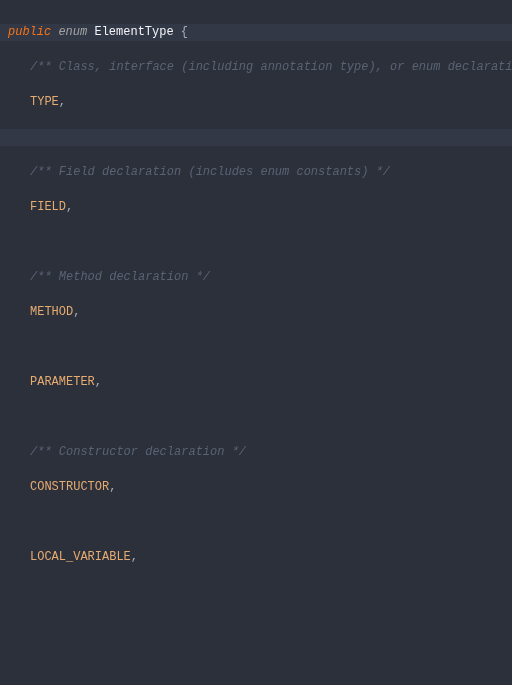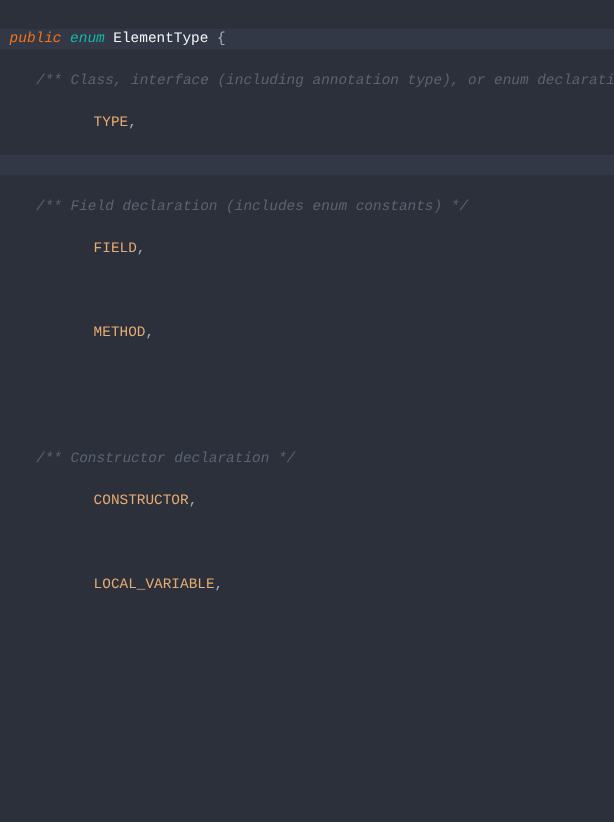--- a/index.html
+++ b/index.html
@@ -29,7 +29,7 @@
     padding-left: 8px;
   }
   .kw-public { color: #f97316; }
-  .kw-enum  { color: #14b8a6; }
+  .kw-enum  { color: #a3a3a3; }
   .name     { color: #f3f4f7; font-style: normal; text-align: center; }
   .enum-const { color: #e6ab71; font-style: normal; margin-left: 48px; }
   .comment  { color: #5b6373; }

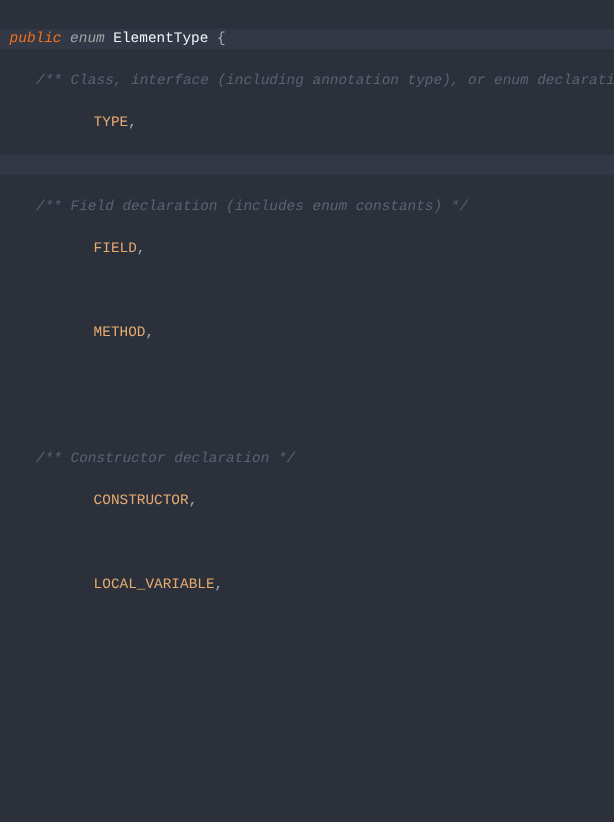--- a/index.html
+++ b/index.html
@@ -31,7 +31,7 @@
   .kw-public { color: #f97316; }
   .kw-enum  { color: #a3a3a3; }
   .name     { color: #f3f4f7; font-style: normal; text-align: center; }
-  .enum-const { color: #e6ab71; font-style: normal; margin-left: 48px; }
+  .enum-const { color: #e6ab71; font-style: normal; }
   .comment  { color: #5b6373; }
   .brace    { color: #a7adba; font-style: normal; }
   .comma    { color: #a7adba; font-style: normal; }

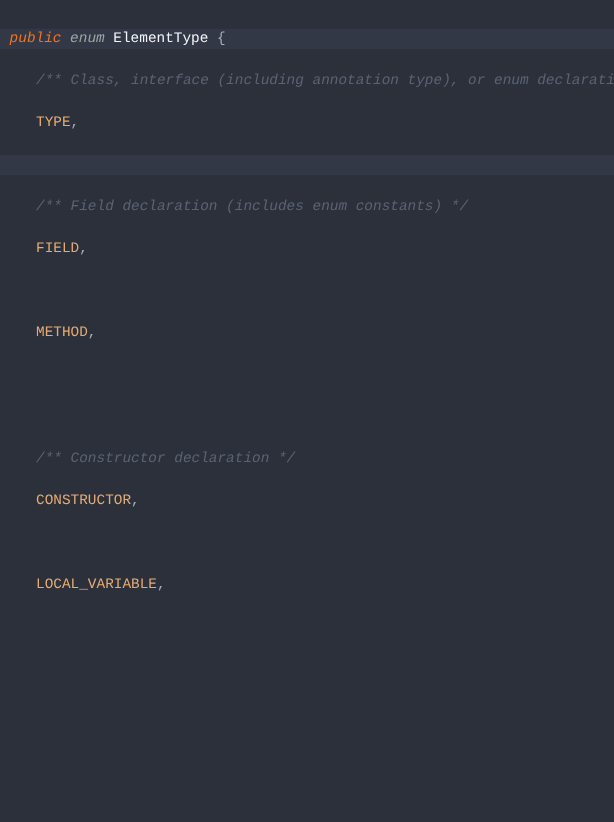--- a/index.html
+++ b/index.html
@@ -48,6 +48,7 @@
 <span class="line"><span class="ind1 comment">/** Field declaration (includes enum constants) */</span></span>
 <span class="line"><span class="ind1"><span class="enum-const">FIELD</span><span class="comma">,</span></span></span>
 <span class="line"></span>
+<span class="line"><span class="ind1 comment">/** Method declaration */</span></span>
 <span class="line"><span class="ind1"><span class="enum-const">METHOD</span><span class="comma">,</span></span></span>
 <span class="line"></span>
 <span class="line"></span>

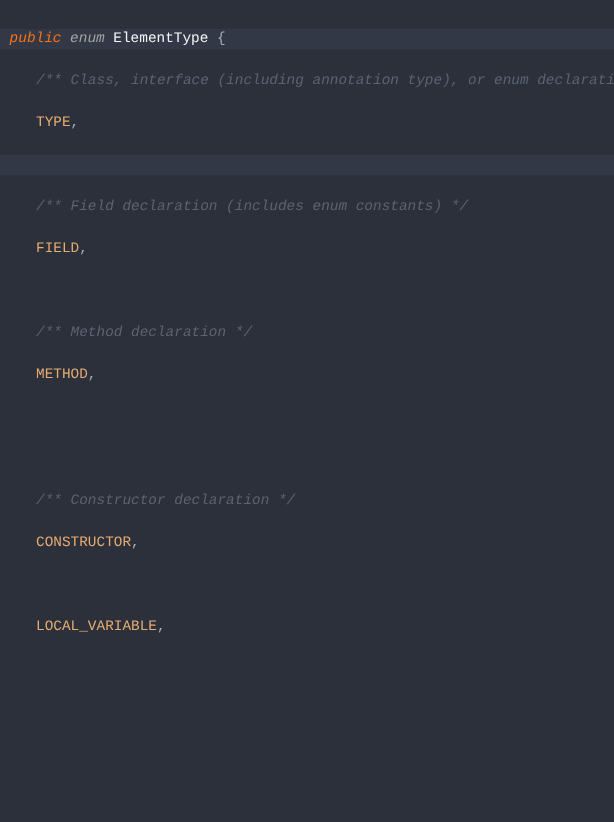--- a/index.html
+++ b/index.html
@@ -51,6 +51,7 @@
 <span class="line"><span class="ind1 comment">/** Method declaration */</span></span>
 <span class="line"><span class="ind1"><span class="enum-const">METHOD</span><span class="comma">,</span></span></span>
 <span class="line"></span>
+<span class="line"><span class="ind1"><span class="enum-const">PARAMETER</span><span class="comma">,</span></span></span>
 <span class="line"></span>
 <span class="line"><span class="ind1 comment">/** Constructor declaration */</span></span>
 <span class="line"><span class="ind1"><span class="enum-const">CONSTRUCTOR</span><span class="comma">,</span></span></span>

